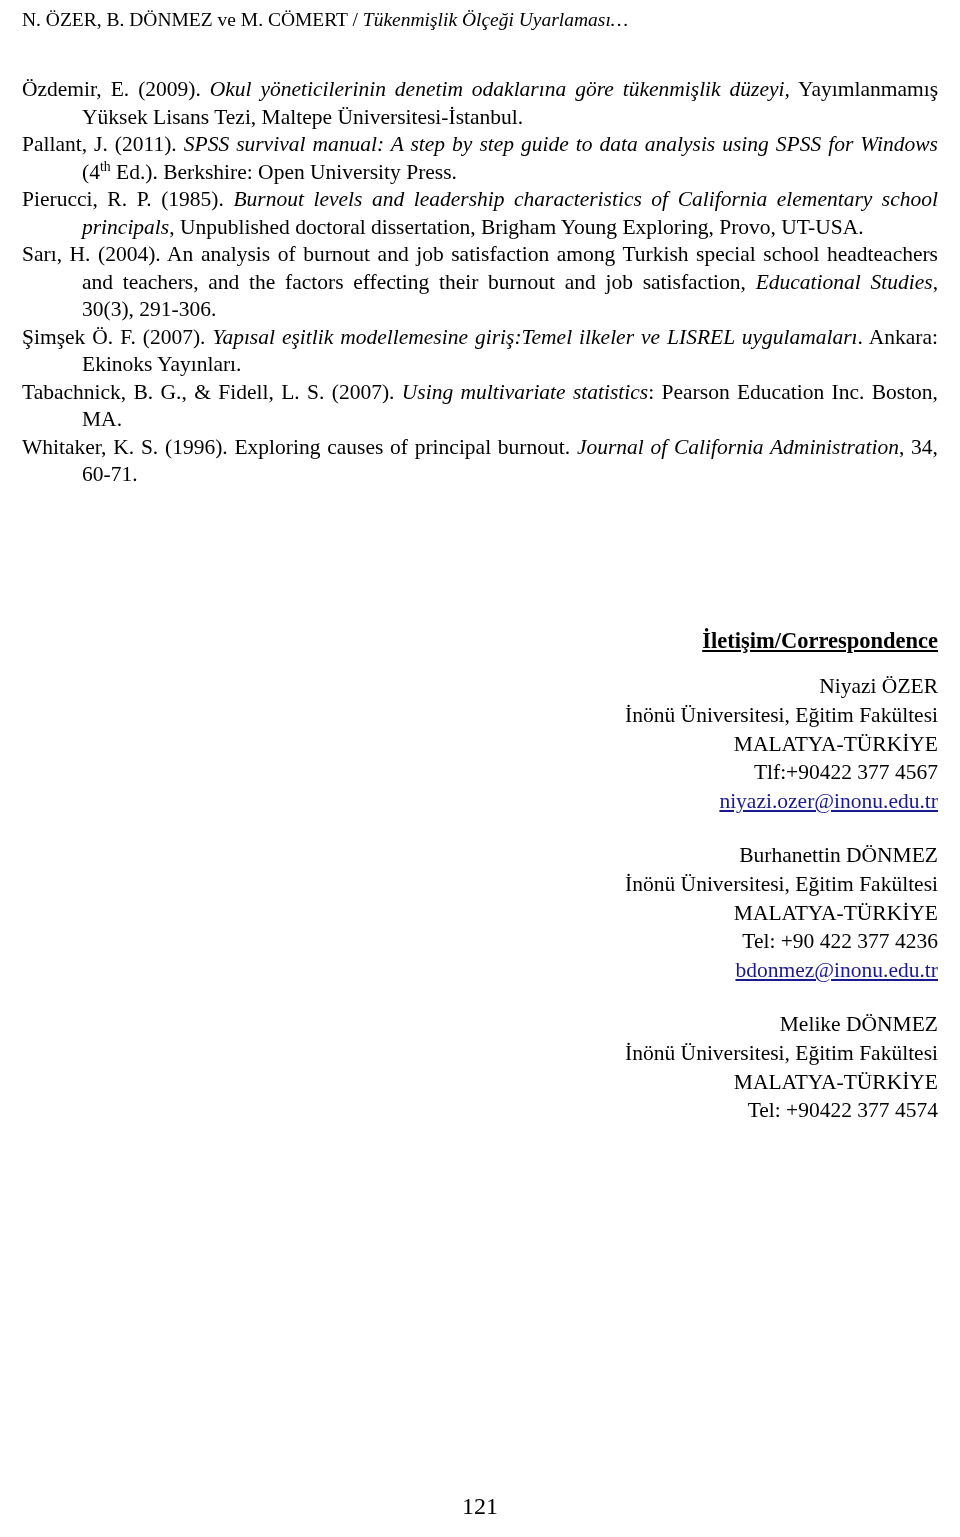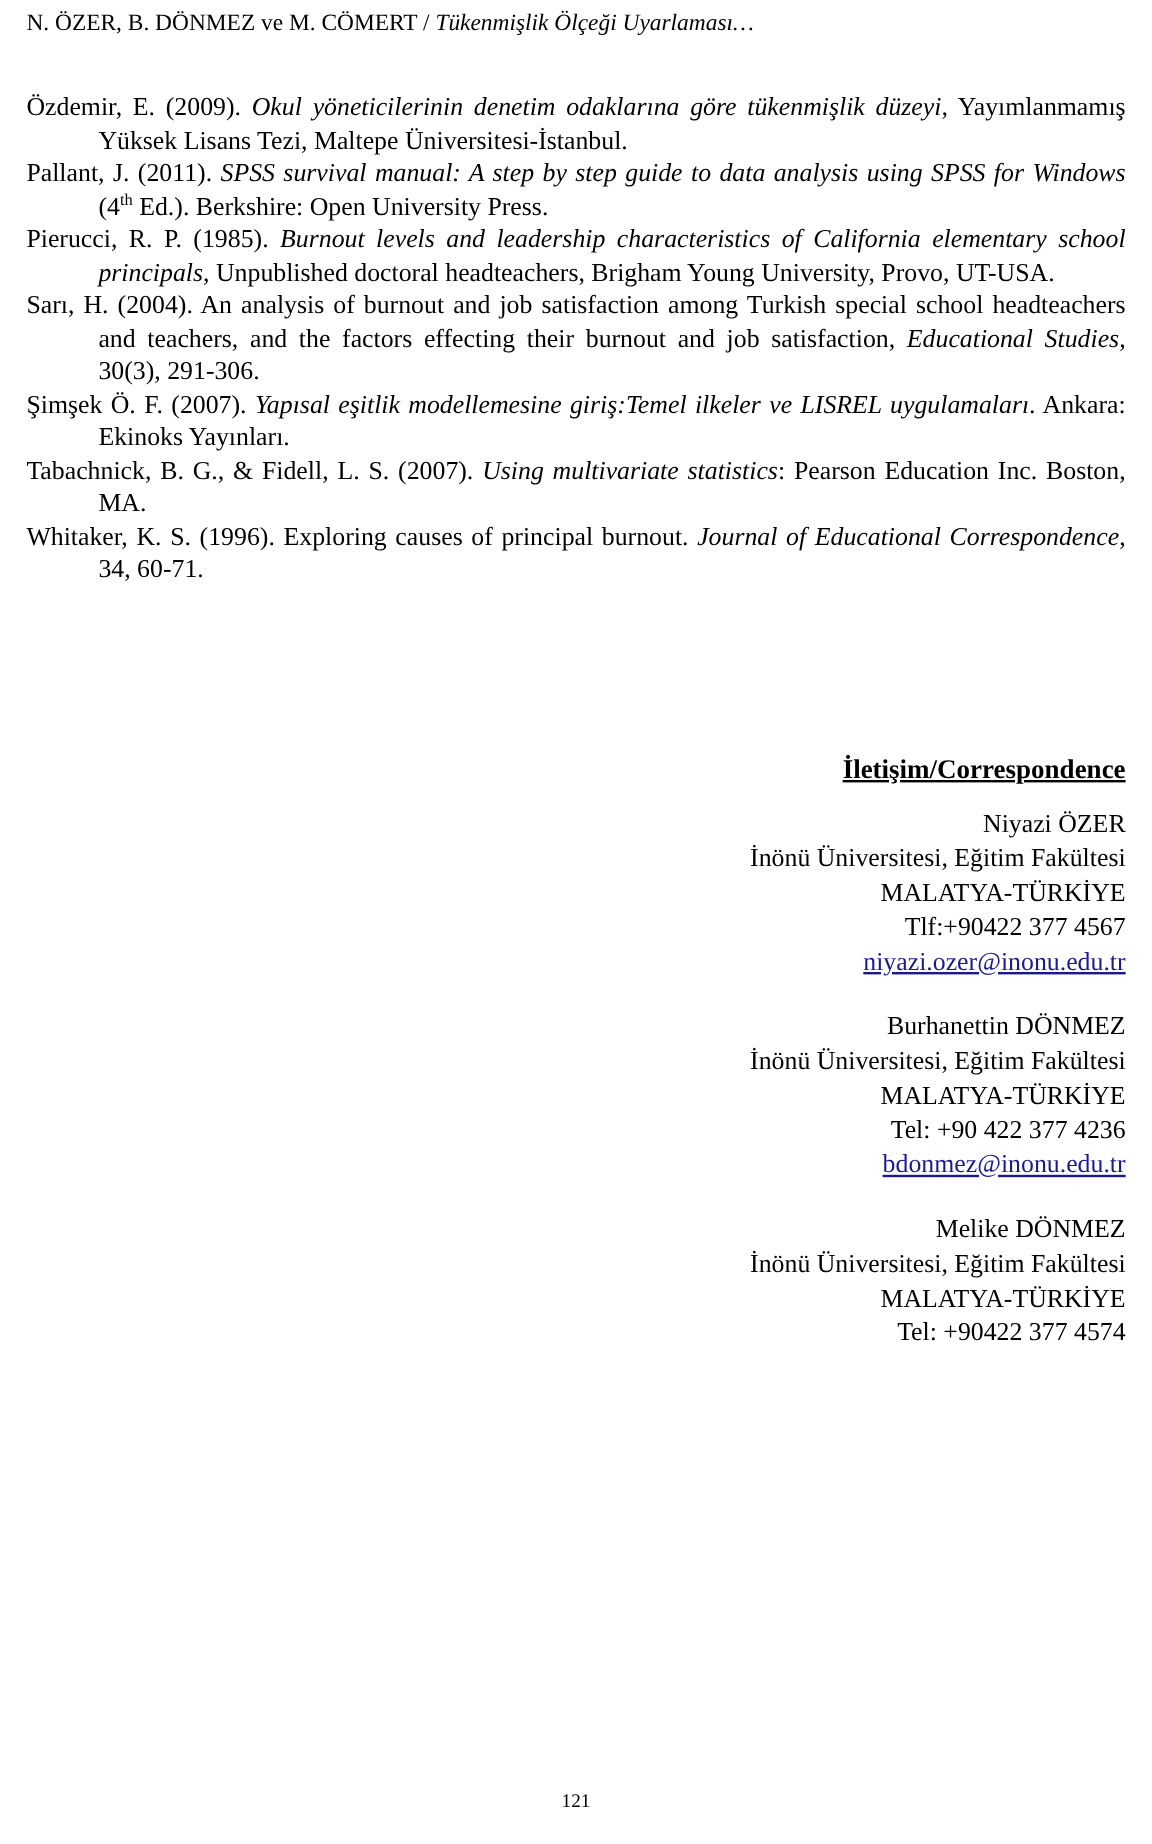--- a/index.html
+++ b/index.html
@@ -111,7 +111,7 @@
   <div class="references">
       <div class="ref"><span>Özdemir, E. (2009). </span><span class="it">Okul yöneticilerinin denetim odaklarına göre tükenmişlik düzeyi,</span><span> Yayımlanmamış Yüksek Lisans Tezi, Maltepe Üniversitesi-İstanbul.</span></div>
       <div class="ref"><span>Pallant, J. (2011). </span><span class="it">SPSS survival manual: A step by step guide to data analysis using SPSS for Windows</span><span> (4</span><sup>th</sup><span> Ed.). Berkshire: Open University Press.</span></div>
-      <div class="ref"><span>Pierucci, R. P. (1985). </span><span class="it">Burnout levels and leadership characteristics of California elementary school principals</span><span>, Unpublished doctoral headteachers, Brigham Young University, Provo, UT-USA.</span></div>
+      <div class="ref"><span>Pierucci, R. P. (1985). </span><span class="it">Burnout levels and leadership characteristics of California elementary school principals</span><span>, Unpublished doctoral dissertation, Brigham Young Exploring, Provo, UT-USA.</span></div>
       <div class="ref"><span>Sarı, H. (2004). An analysis of burnout and job satisfaction among Turkish special school headteachers and teachers, and the factors effecting their burnout and job satisfaction, </span><span class="it">Educational Studies</span><span>, 30(3), 291-306.</span></div>
       <div class="ref"><span>Şimşek Ö. F. (2007). </span><span class="it">Yapısal eşitlik modellemesine giriş:Temel ilkeler ve LISREL uygulamaları</span><span>. Ankara: Ekinoks Yayınları.</span></div>
       <div class="ref"><span>Tabachnick, B. G., &amp; Fidell, L. S. (2007). </span><span class="it">Using multivariate statistics</span><span>: Pearson Education Inc. Boston, MA.</span></div>

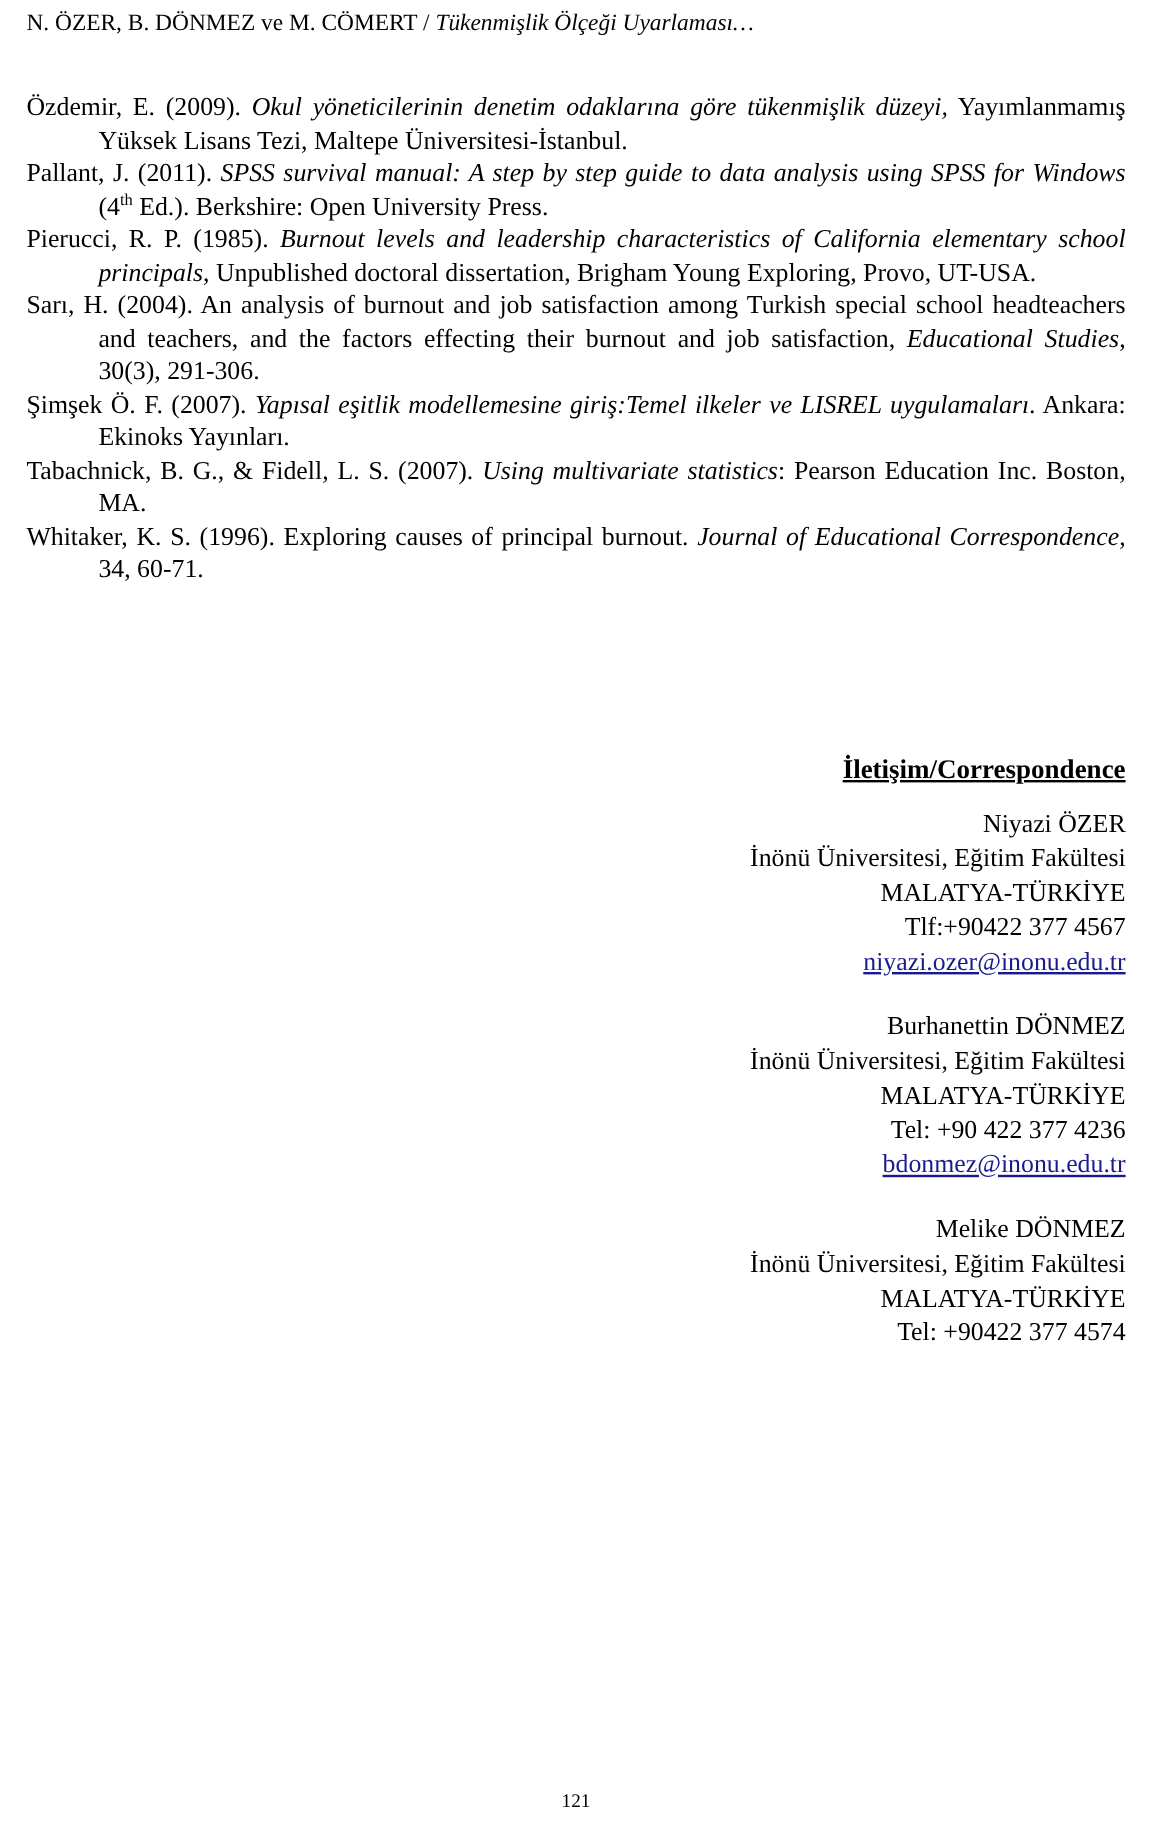--- a/index.html
+++ b/index.html
@@ -115,7 +115,7 @@
       <div class="ref"><span>Sarı, H. (2004). An analysis of burnout and job satisfaction among Turkish special school headteachers and teachers, and the factors effecting their burnout and job satisfaction, </span><span class="it">Educational Studies</span><span>, 30(3), 291-306.</span></div>
       <div class="ref"><span>Şimşek Ö. F. (2007). </span><span class="it">Yapısal eşitlik modellemesine giriş:Temel ilkeler ve LISREL uygulamaları</span><span>. Ankara: Ekinoks Yayınları.</span></div>
       <div class="ref"><span>Tabachnick, B. G., &amp; Fidell, L. S. (2007). </span><span class="it">Using multivariate statistics</span><span>: Pearson Education Inc. Boston, MA.</span></div>
-      <div class="ref"><span>Whitaker, K. S. (1996). Exploring causes of principal burnout. </span><span class="it">Journal of Educational Correspondence</span><span>, 34, 60-71.</span></div>
+      <div class="ref"><span>Whitaker, K. S. (1996). Exploring causes of principal burnout. </span><span class="it">Journal of California Administration</span><span>, 34, 60-71.</span></div>
     </div>
 
   <div class="correspondence">

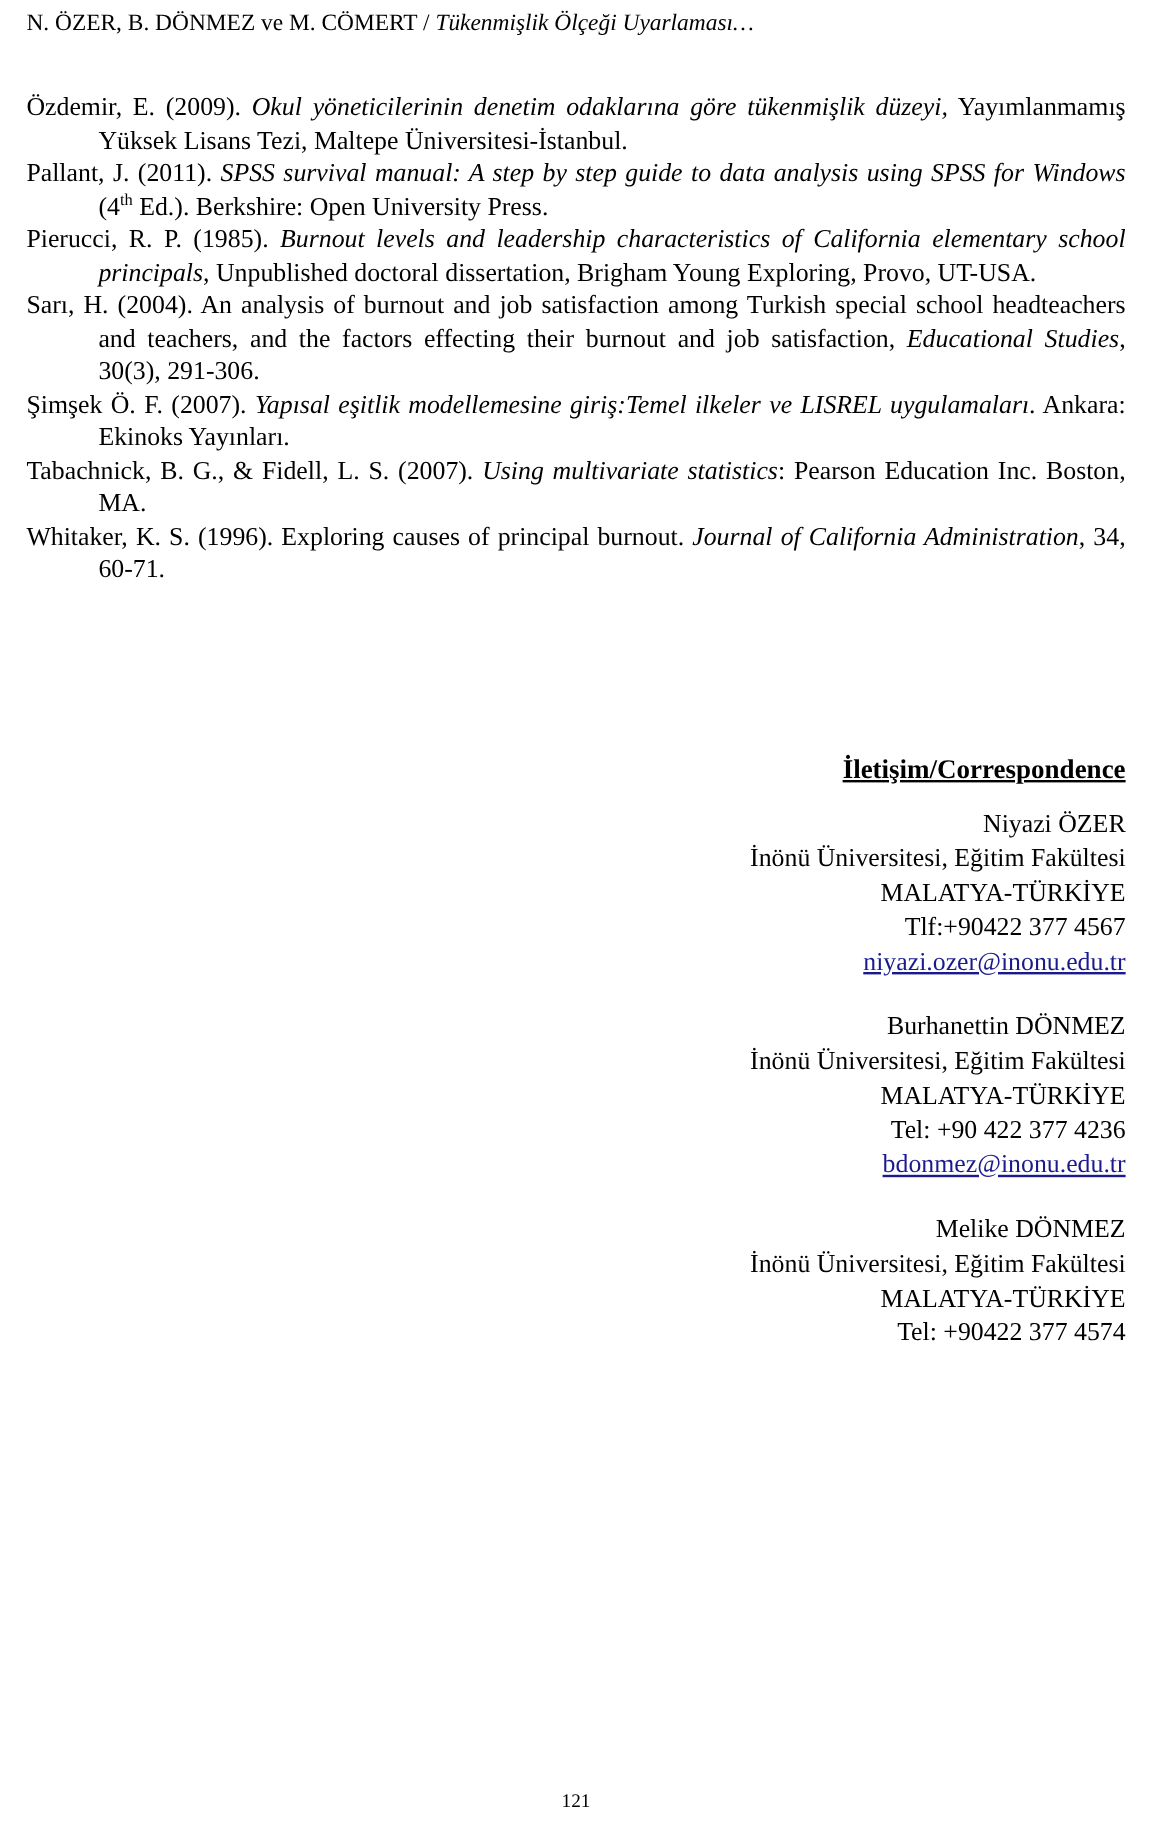--- a/index.html
+++ b/index.html
@@ -95,7 +95,7 @@
     right: 0;
     top: 1494px;
     text-align: center;
-    font-size: 16px;
+    font-size: 24px;
     line-height: 1;
   }
 </style>

